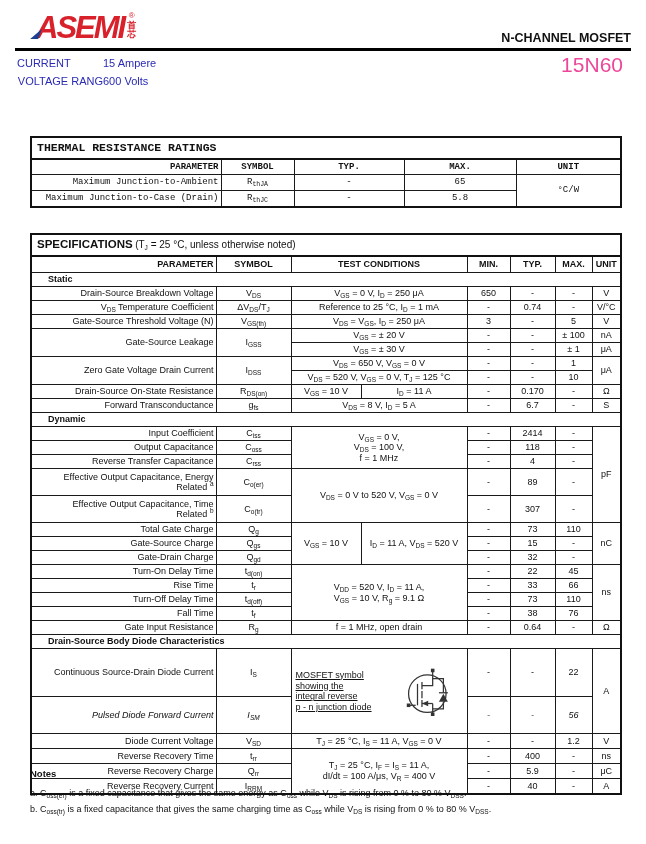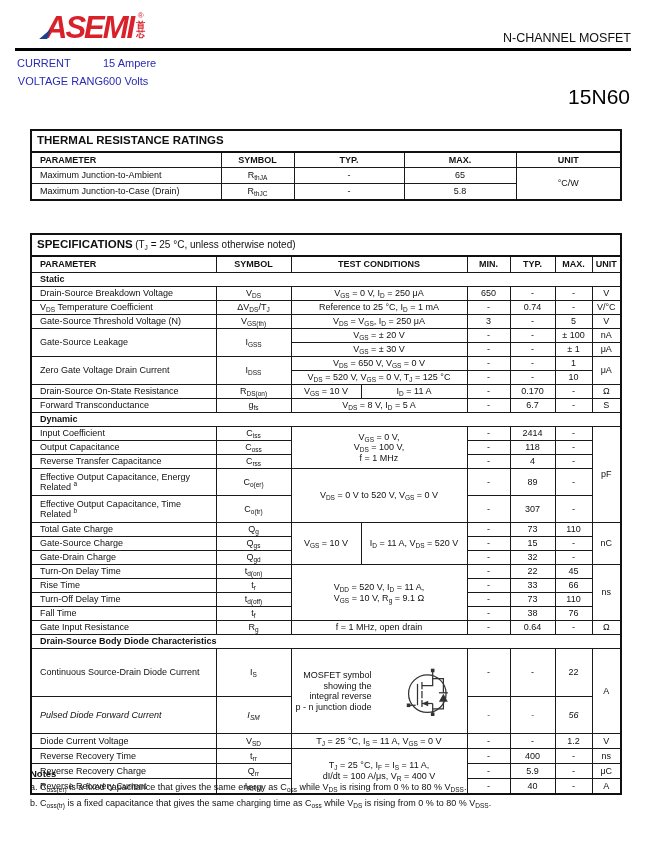--- a/index.html
+++ b/index.html
@@ -7,7 +7,7 @@
   .page{position:relative;width:646px;height:844px;overflow:hidden;background:#fff;}
 
   
-  .logo{position:absolute;left:45px;top:12px;display:flex;align-items:flex-start;}
+  .logo{position:absolute;left:36px;top:12px;display:flex;align-items:flex-start;}
   .logo-tri{position:absolute;left:-4px;bottom:4px;width:0;height:0;border-left:8px solid transparent;border-bottom:10px solid #1d3f8f;transform:skewX(-20deg);}
   .logo-text{font-style:italic;font-weight:bold;font-size:31px;line-height:1;color:#d8212a;letter-spacing:-2px;}
   .logo-side{display:flex;flex-direction:column;align-items:center;margin-left:3px;line-height:1;color:#d8212a;}

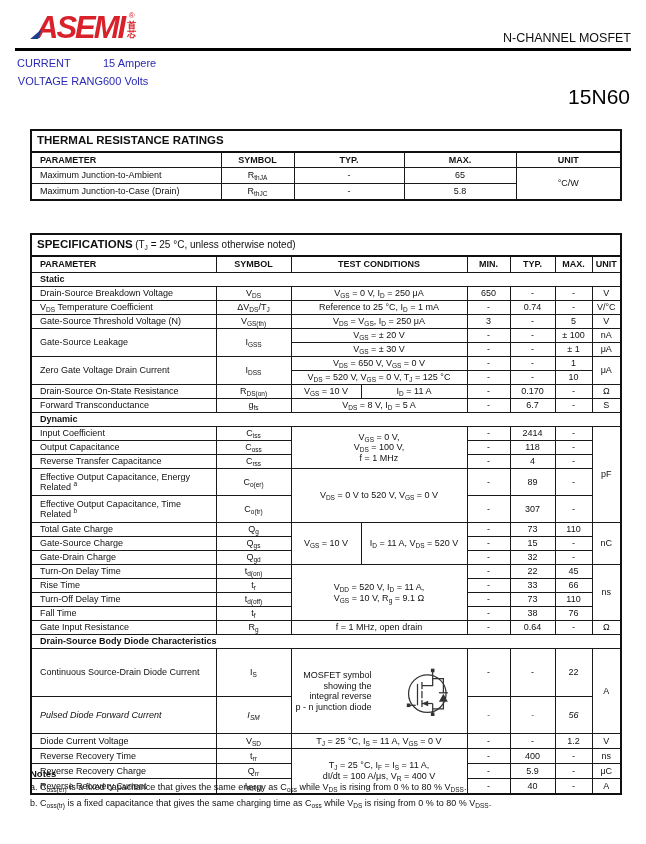--- a/index.html
+++ b/index.html
@@ -13,7 +13,7 @@
   .logo-side{display:flex;flex-direction:column;align-items:center;margin-left:3px;line-height:1;color:#d8212a;}
   .logo-side .reg{font-size:8px;margin-bottom:1px;}
   .logo-side .cn{font-size:9px;font-weight:bold;}
-  .ptype{position:absolute;right:15px;top:31px;font-weight:normal;font-size:12.5px;color:#111;}
+  .ptype{position:absolute;right:15px;top:31px;font-weight:bold;font-size:12.5px;color:#111;}
   .rule{position:absolute;left:15px;top:48px;width:616px;height:3px;background:#000;}
   .sline{position:absolute;left:17px;font-size:11px;color:#2a2ab5;}
   .sline .lbl{display:inline-block;width:86px;}

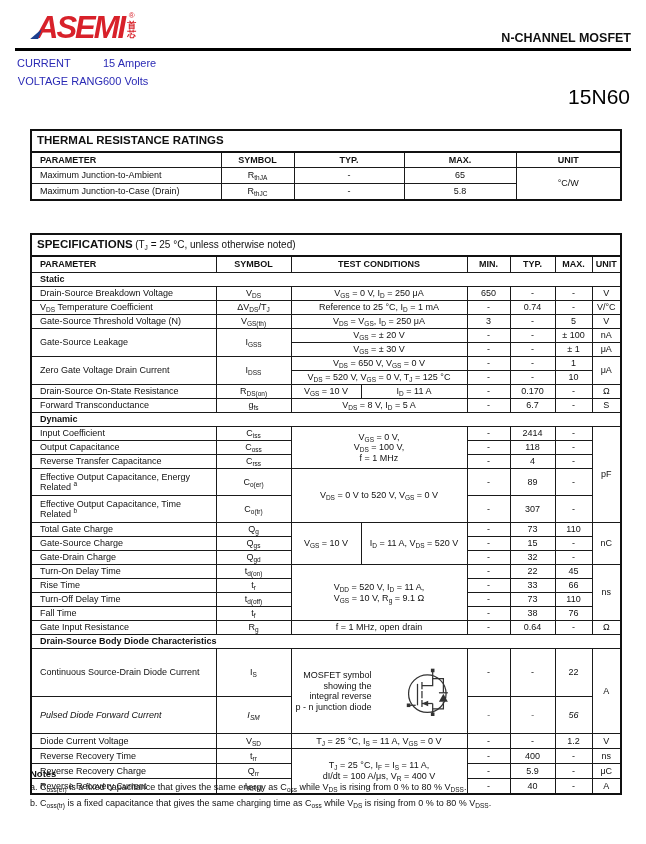--- a/index.html
+++ b/index.html
@@ -18,7 +18,7 @@
   .sline{position:absolute;left:17px;font-size:11px;color:#2a2ab5;}
   .sline .lbl{display:inline-block;width:86px;}
   .line1{top:57px;} .line2{top:75px;text-align:right;}
-  .pn{position:absolute;right:16px;top:53px;font-size:21px;color:#000000;margin-top:32px;}
+  .pn{position:absolute;right:23px;top:53px;font-size:21px;color:#ec4899;}
 
   
   table.t{border-collapse:collapse;table-layout:fixed;border:2px solid #111;background:#fff;}

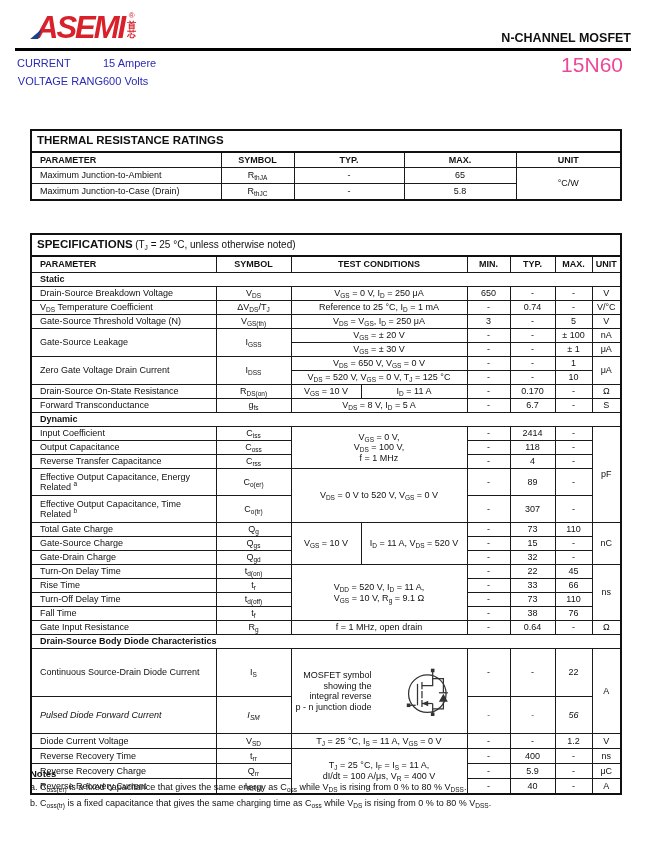--- a/index.html
+++ b/index.html
@@ -31,7 +31,7 @@
   .t td.sec{text-align:left;font-weight:bold;padding-left:8px;}
   sub{font-size:6.5px;vertical-align:-1.5px;line-height:0;}
   sup{font-size:6.5px;line-height:0;}
-  .thermal{position:absolute;left:30px;top:129px;width:590px;}
+  .thermal{position:absolute;left:30px;top:136px;width:590px;font-family:Liberation Mono, monospace;}
   .thermal tr{height:16px;}
   .spec{position:absolute;left:30px;top:233px;width:590px;}
   .spec tr{height:14px;}

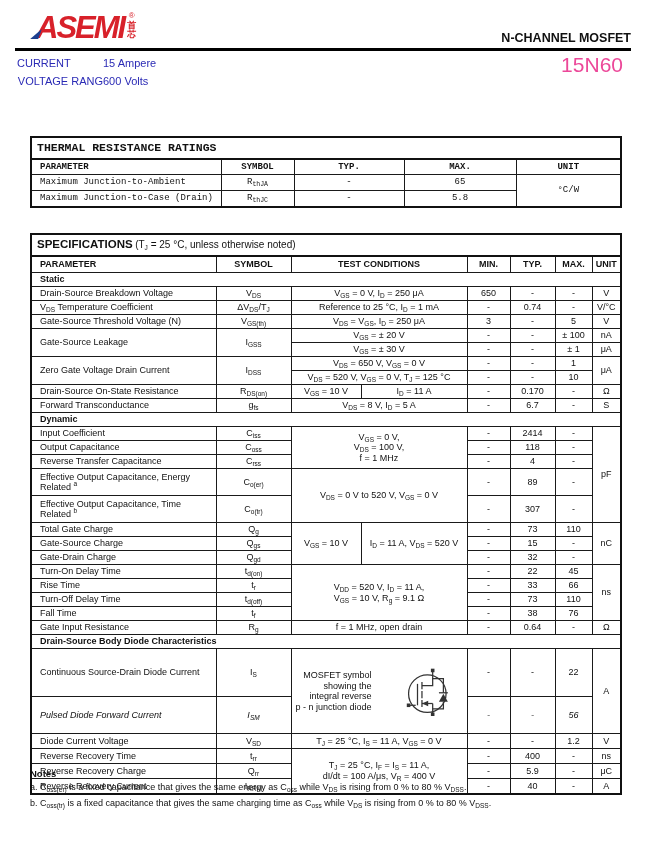--- a/index.html
+++ b/index.html
@@ -27,7 +27,7 @@
   .ttl-b{font-weight:bold;font-size:11.5px;}
   .ttl-n{font-size:10px;}
   .t th.h{font-weight:bold;font-size:9px;}
-  .t .p{text-align:left;padding-left:8px;}
+  .t .p{text-align:right;padding-left:8px;}
   .t td.sec{text-align:left;font-weight:bold;padding-left:8px;}
   sub{font-size:6.5px;vertical-align:-1.5px;line-height:0;}
   sup{font-size:6.5px;line-height:0;}

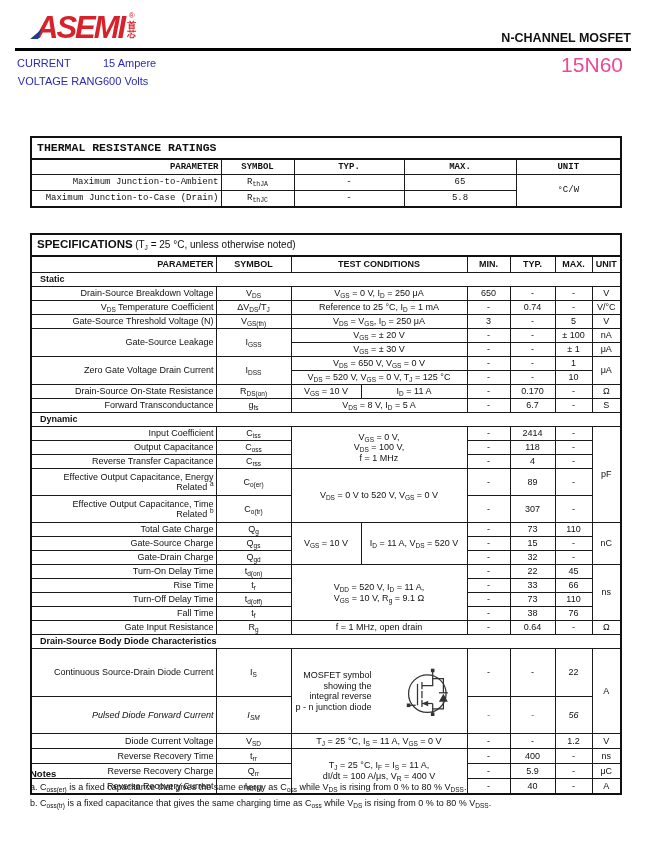--- a/index.html
+++ b/index.html
@@ -28,7 +28,7 @@
   .ttl-n{font-size:10px;}
   .t th.h{font-weight:bold;font-size:9px;}
   .t .p{text-align:right;padding-left:8px;}
-  .t td.sec{text-align:left;font-weight:bold;padding-left:8px;}
+  .t td.sec{text-align:left;font-weight:bold;padding-left:16px;}
   sub{font-size:6.5px;vertical-align:-1.5px;line-height:0;}
   sup{font-size:6.5px;line-height:0;}
   .thermal{position:absolute;left:30px;top:136px;width:590px;font-family:Liberation Mono, monospace;}

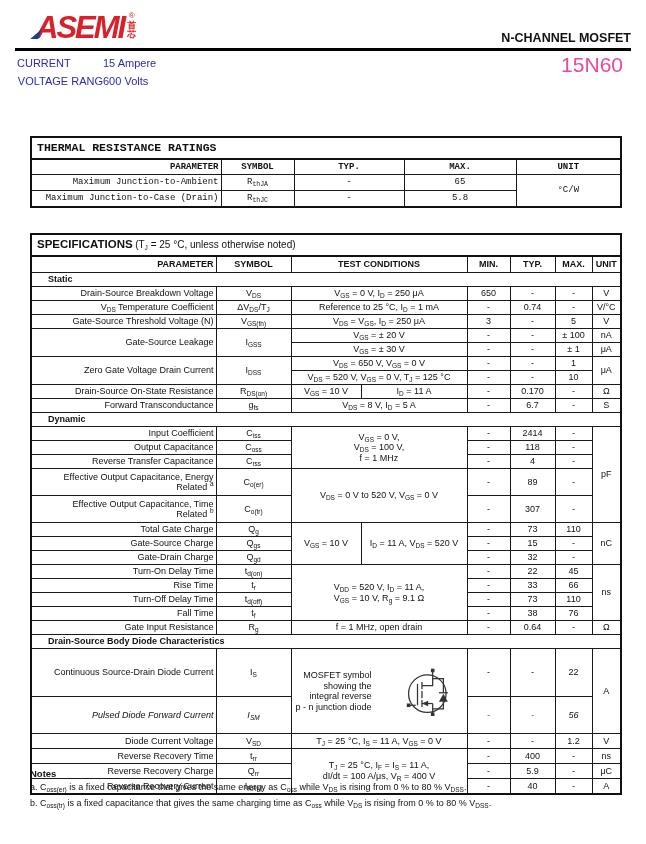--- a/index.html
+++ b/index.html
@@ -41,7 +41,7 @@
   .spec tr.h33{height:33px;}
   .spec tr.h26{height:26px;font-style:italic;}
   .spec tr.h15{height:15px;}
-  .dio{display:flex;align-items:center;text-align:right;padding:15px 4px;}
+  .dio{display:flex;align-items:center;text-align:left;padding:15px 4px;text-decoration:underline;}
   .dio-txt{flex:0 0 auto;}
   .dio svg{margin-left:auto;margin-right:8px;}
 

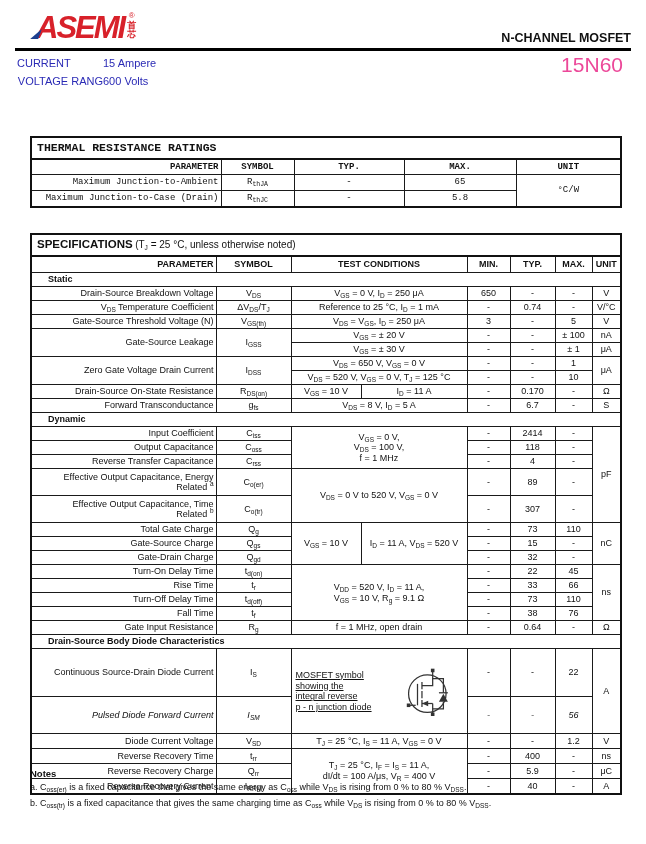--- a/index.html
+++ b/index.html
@@ -47,7 +47,7 @@
 
   
   .notes{position:absolute;left:28px;top:768px;width:604px;font-size:9px;color:#111;}
-  .notes .nt{font-weight:bold;font-size:9.5px;margin:0 0 2px 2px;}
+  .notes .nt{font-weight:bold;font-size:9.5px;margin:0 0 8px 2px;}
   .notes p{margin:0 0 3px 2px;line-height:1.45;}
 </style>
 </head>

